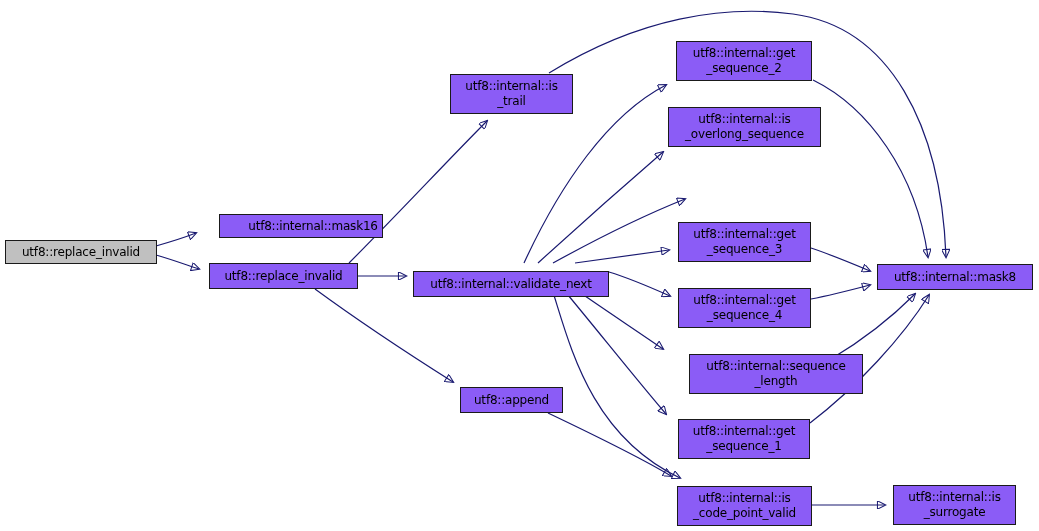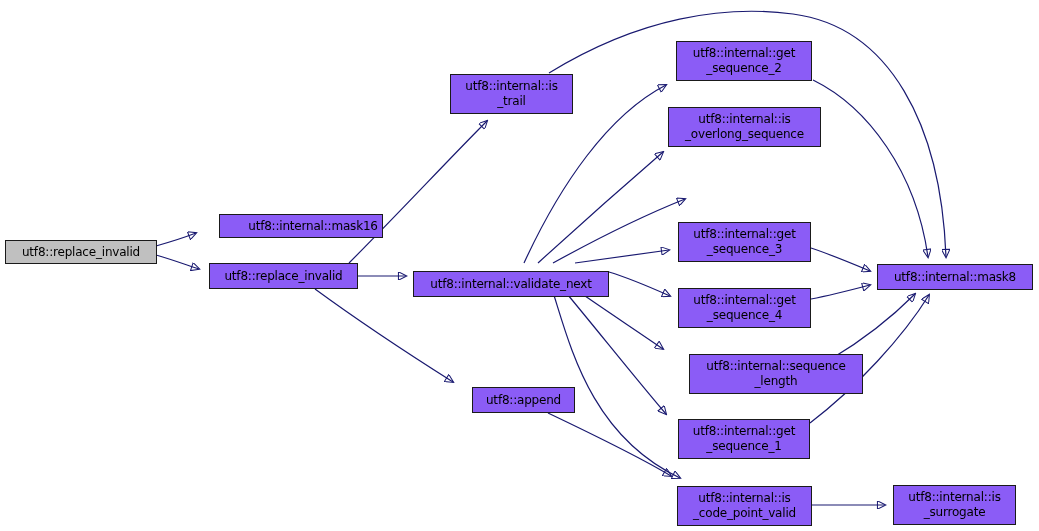--- a/index.html
+++ b/index.html
@@ -102,7 +102,7 @@
   <div class="node" style="left:678px; top:419px; width:132px; height:40px;">utf8::internal::get
 _sequence_1</div>
 
-  <div class="node" style="left:460px; top:387px; width:103px; height:26px;margin-left:12px;">utf8::append</div>
+  <div class="node" style="left:460px; top:387px; width:103px; height:26px;">utf8::append</div>
 
   <div class="node" style="left:677px; top:486px; width:135px; height:40px;">utf8::internal::is
 _code_point_valid</div>

